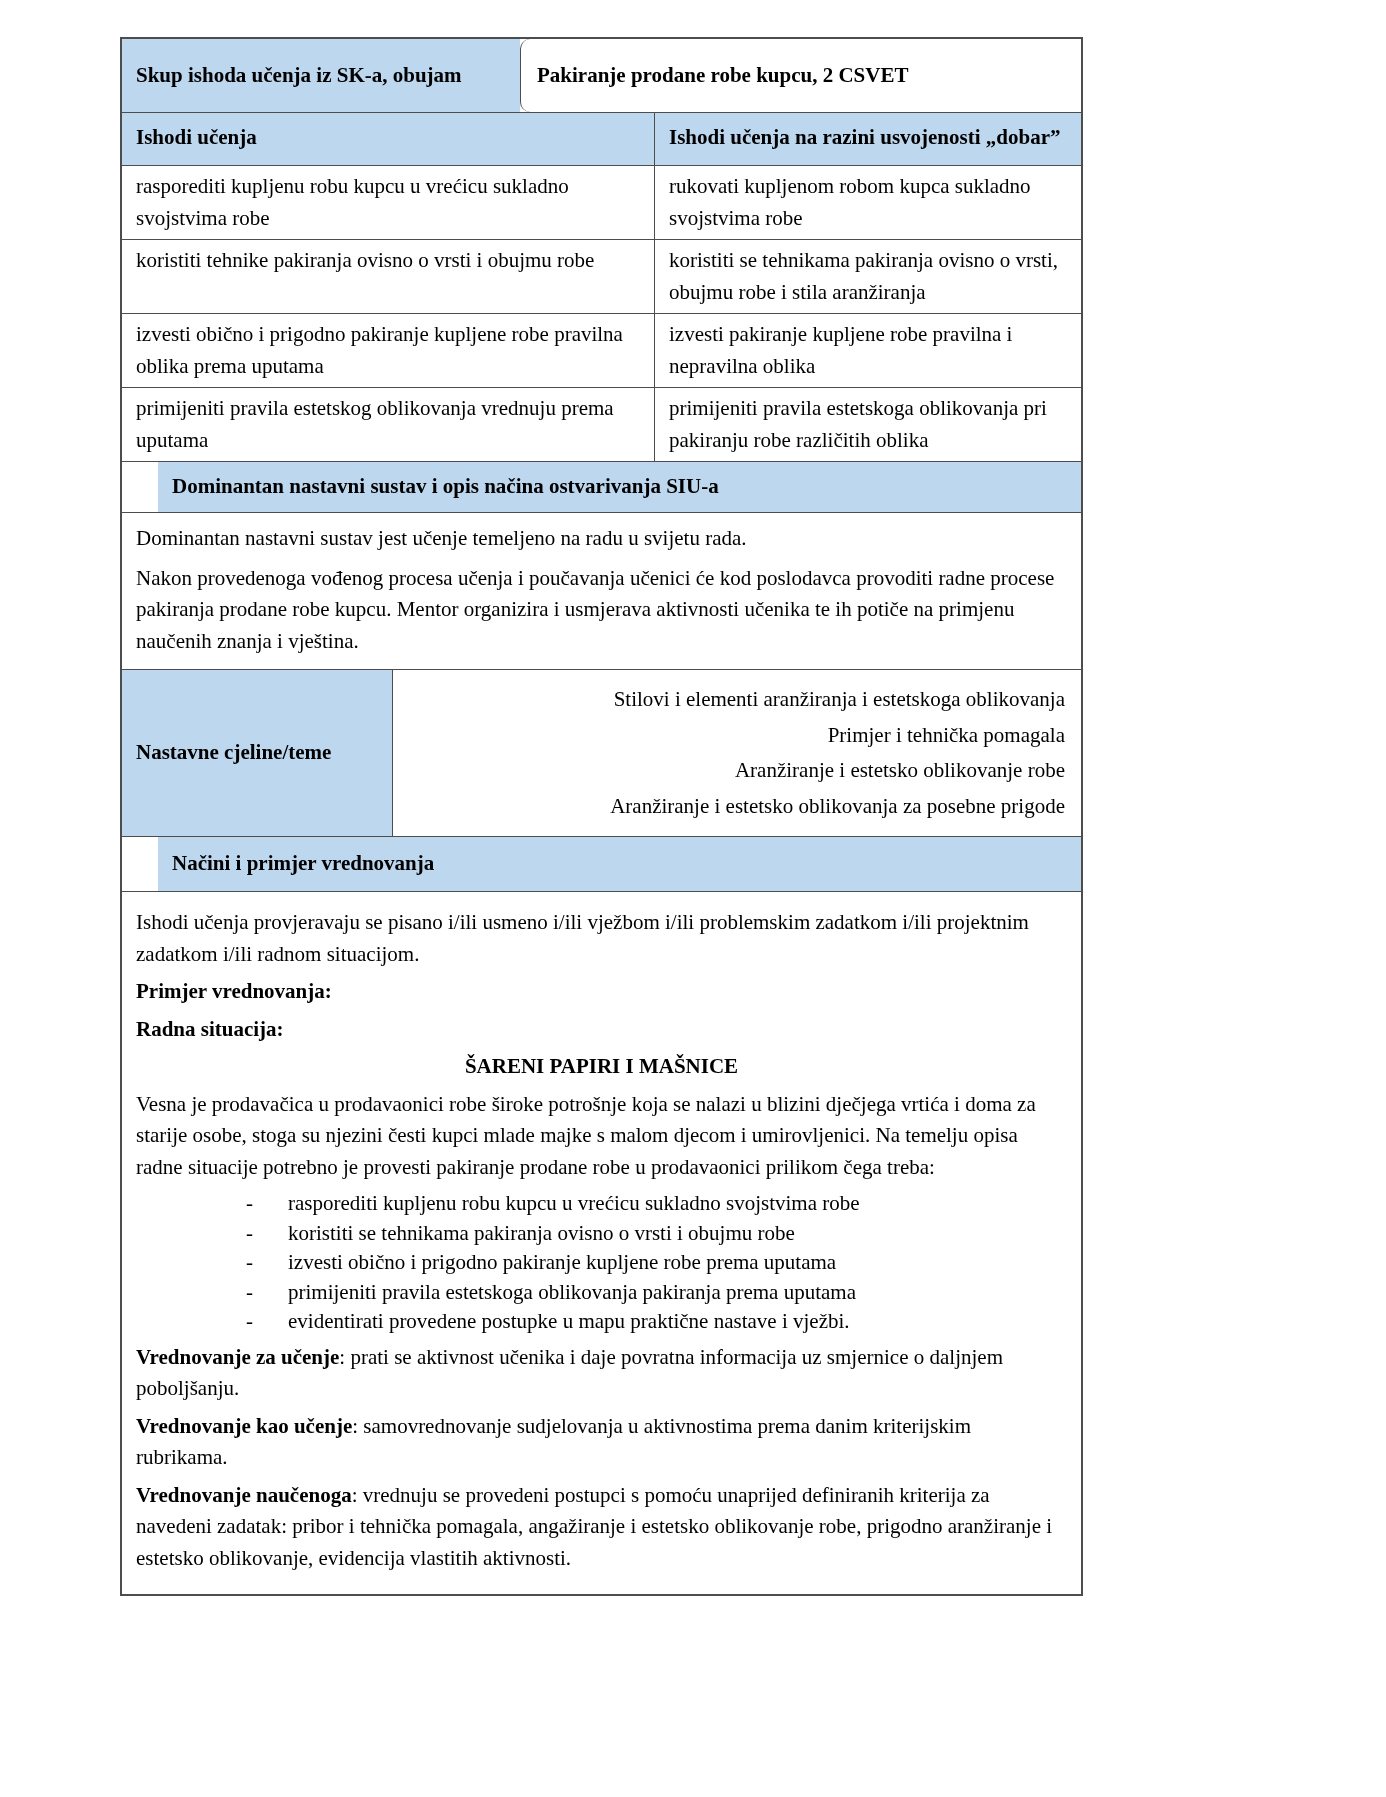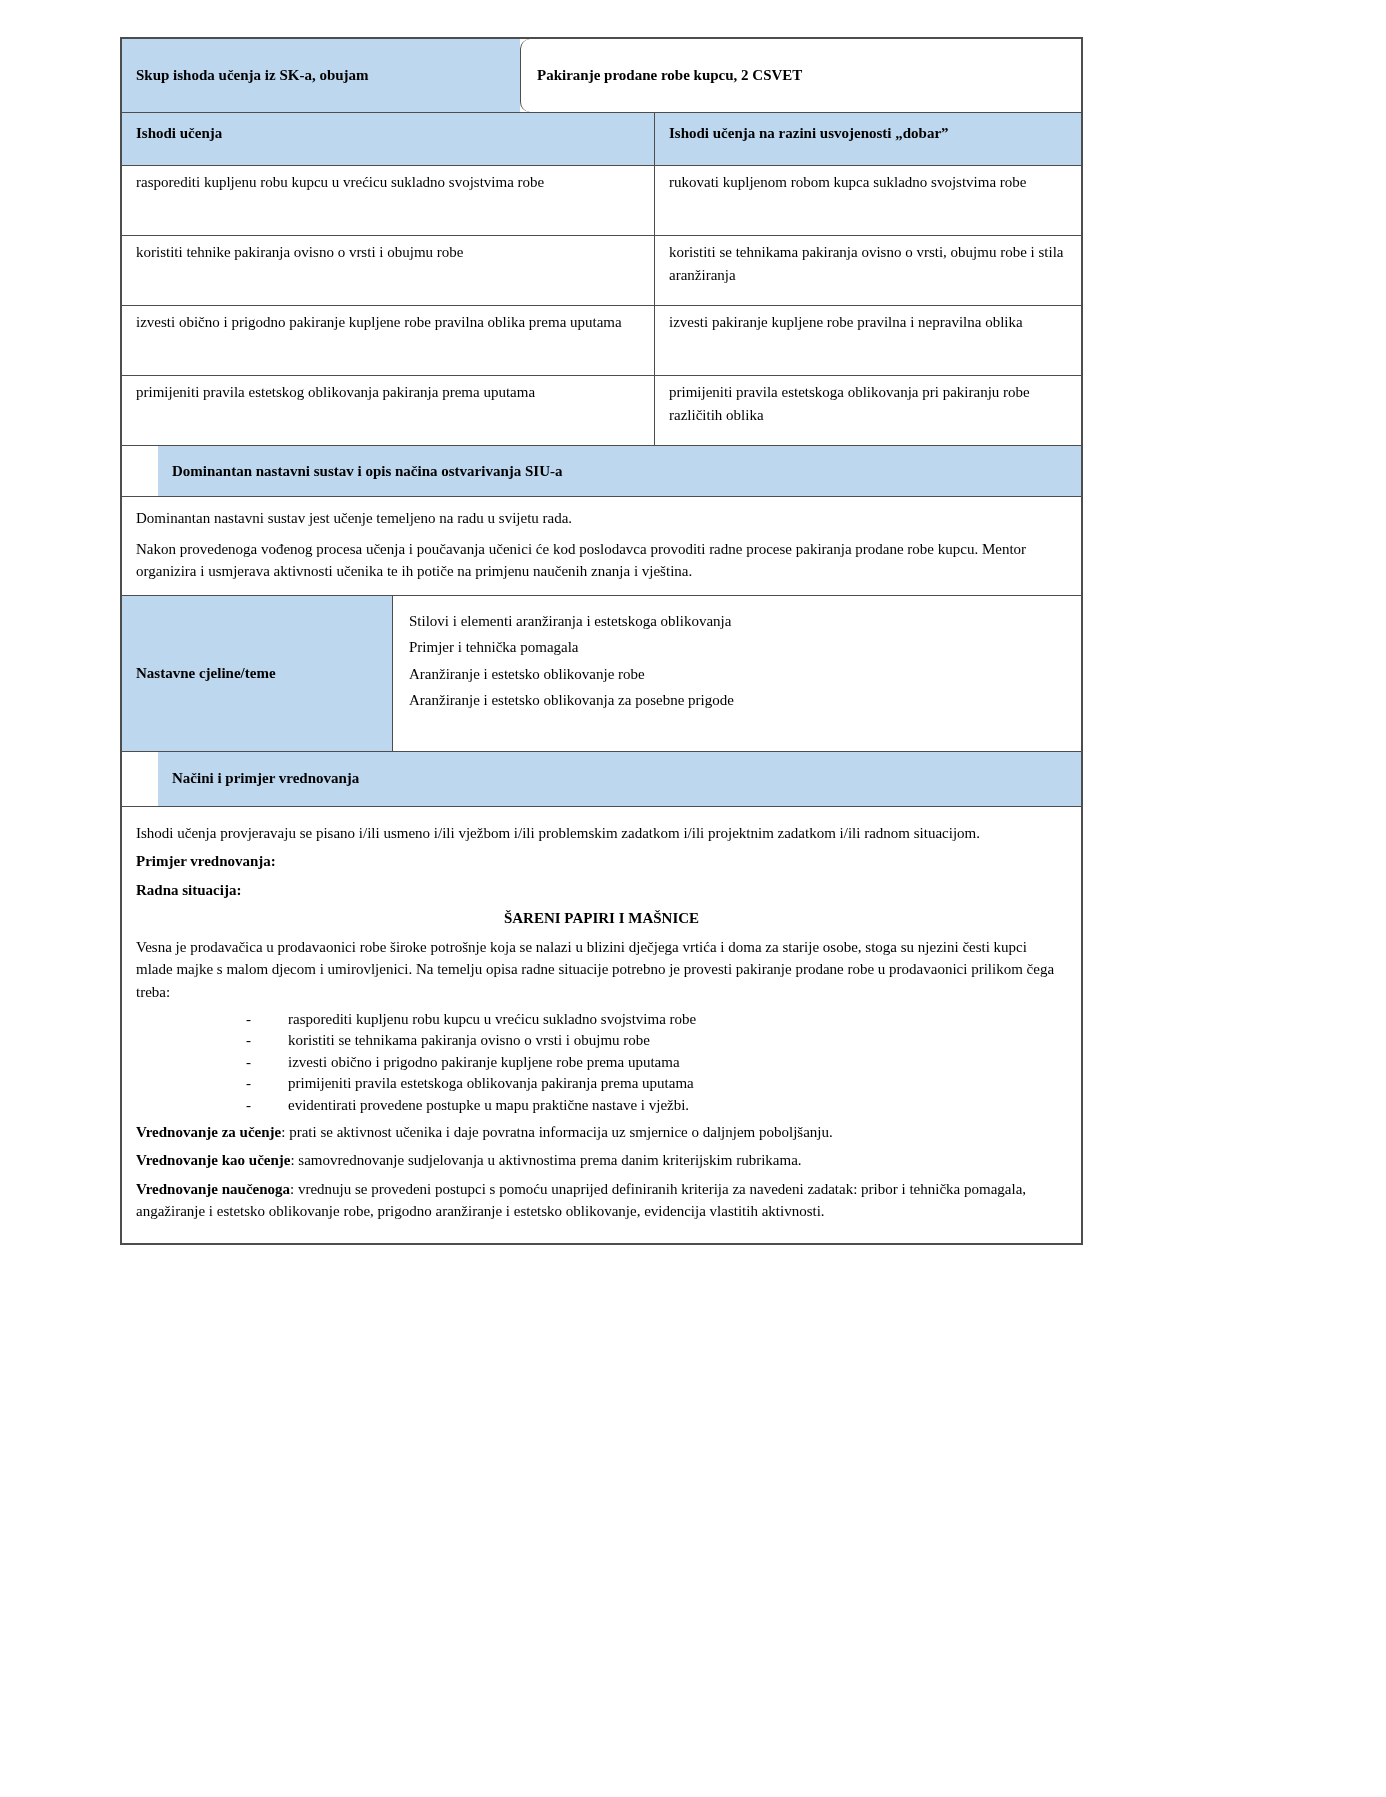--- a/index.html
+++ b/index.html
@@ -16,7 +16,7 @@
     width: 963px;
     border: 2px solid #4d4d4d;
     background: #ffffff;
-    font-size: 15px;
+    font-size: 21px;
     line-height: 1.5;
   }
   .row { display: flex; border-top: 1.5px solid #4d4d4d; }

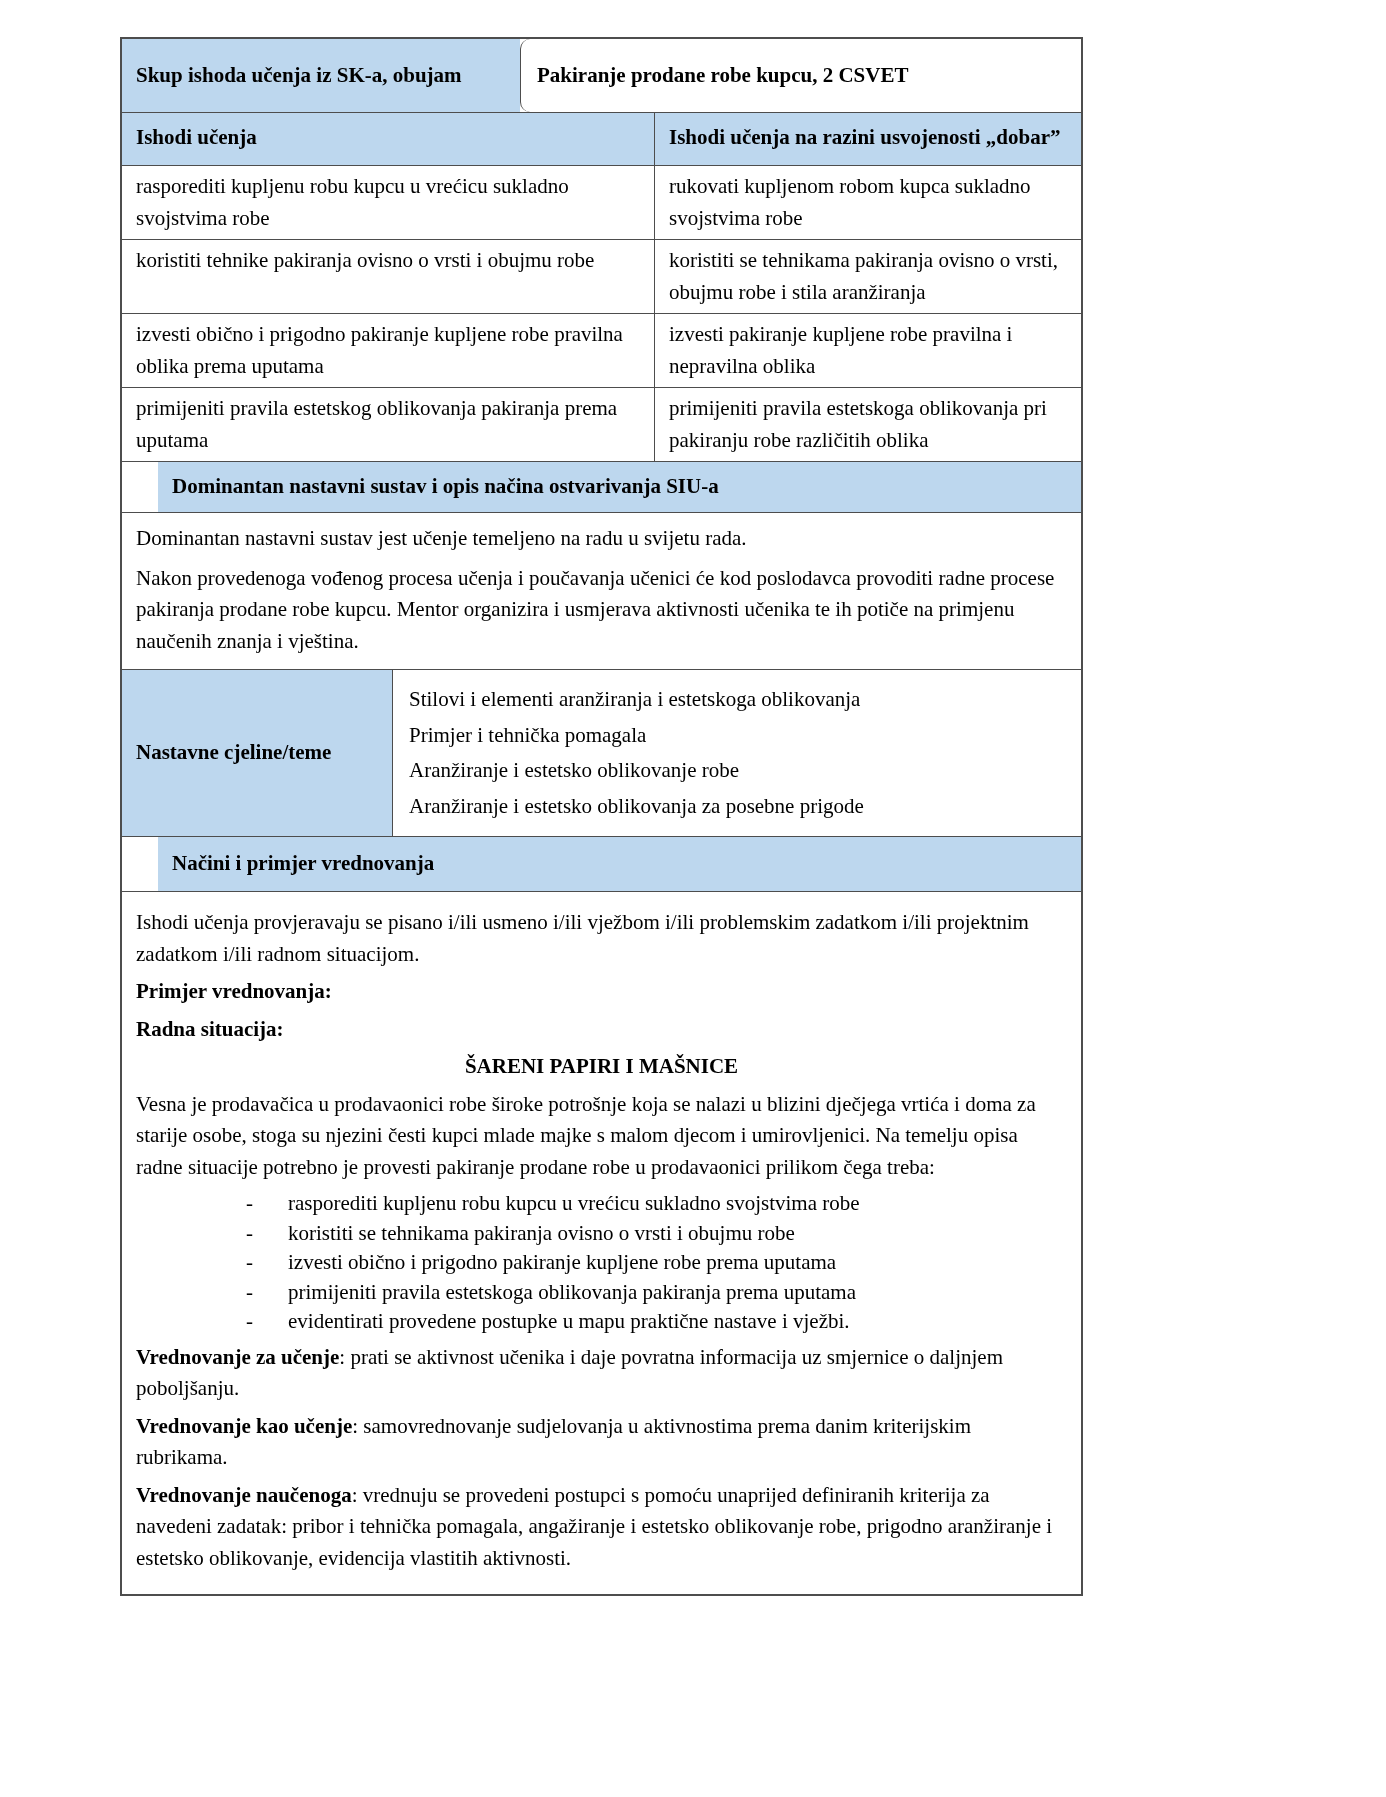--- a/index.html
+++ b/index.html
@@ -94,7 +94,7 @@
     <div class="cell c-right">izvesti pakiranje kupljene robe pravilna i nepravilna oblika</div>
   </div>
   <div class="row r-outcome">
-    <div class="cell c-left">primijeniti pravila estetskog oblikovanja pakiranja prema uputama</div>
+    <div class="cell c-left">primijeniti pravila estetskog oblikovanja vrednuju prema uputama</div>
     <div class="cell c-right">primijeniti pravila estetskoga oblikovanja pri pakiranju robe različitih oblika</div>
   </div>
 

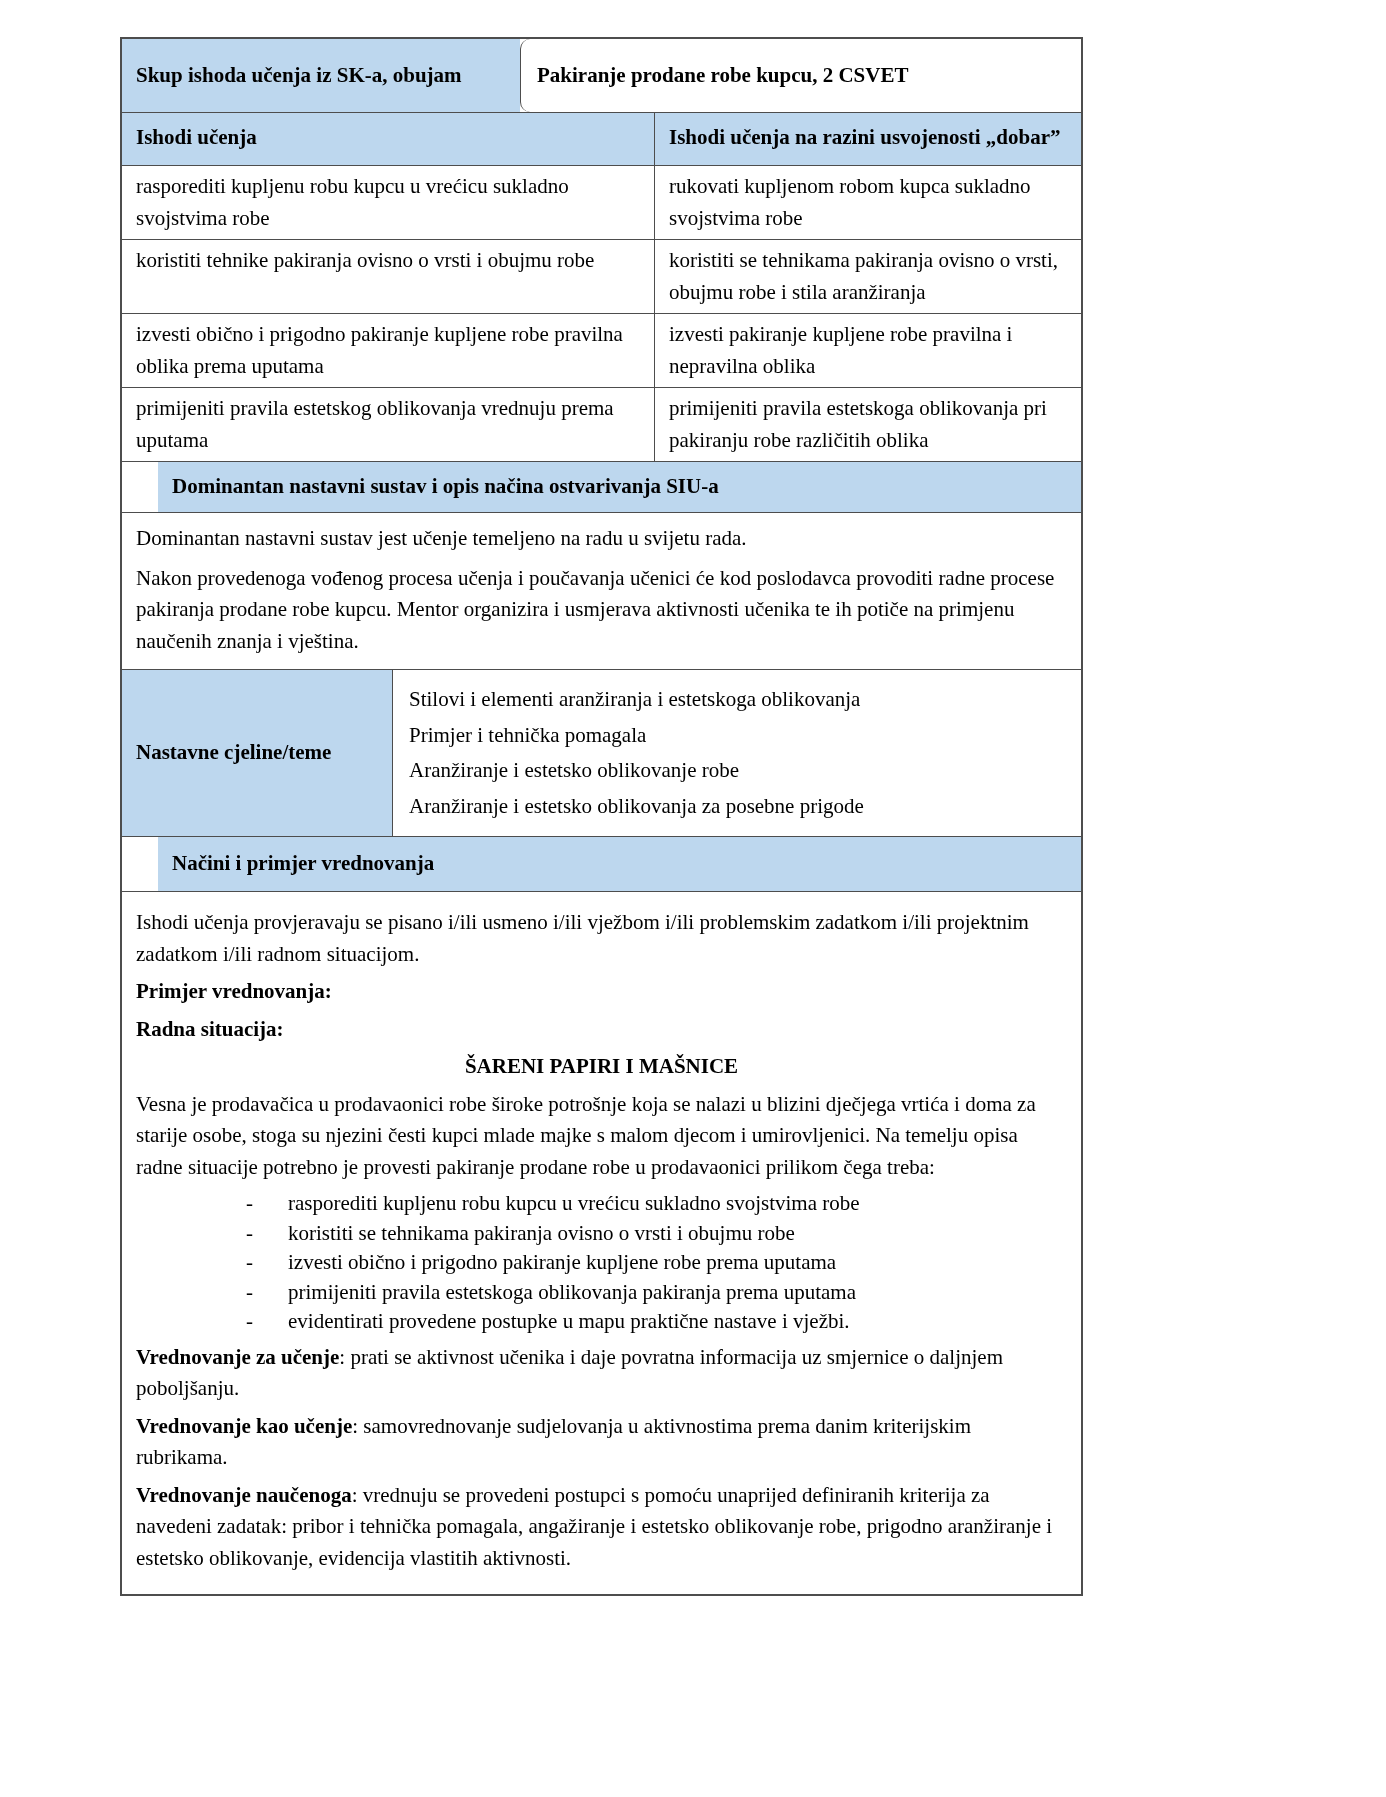--- a/index.html
+++ b/index.html
@@ -52,7 +52,7 @@
   .r-units { min-height: 156px; }
   .u-label { width: 270px; padding: 8px 14px; display: flex; flex-direction: column; justify-content: center; font-weight: bold; }
   .u-topics { flex: 1; padding: 10px 16px; }
-  .u-topics p { margin: 4px 0; }
+  .u-topics p { margin: 4px 0; text-align: right; }
 
   
   .r-eval-head { min-height: 55px; }

